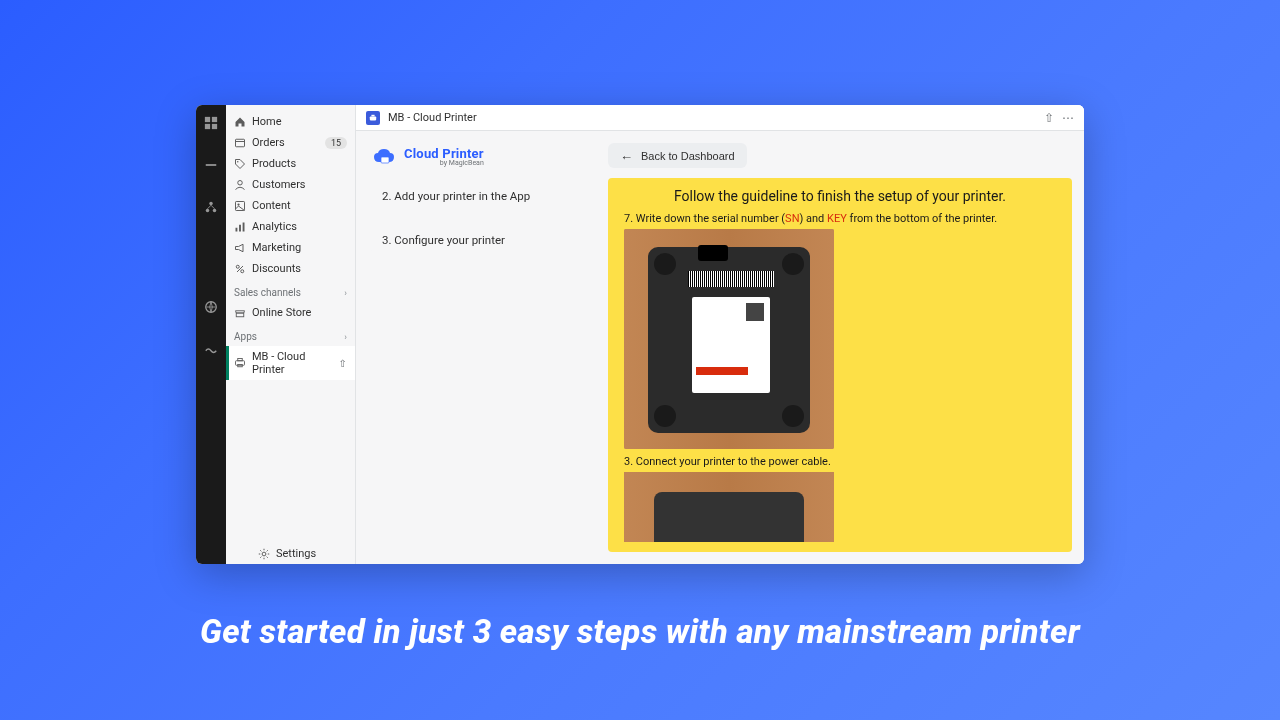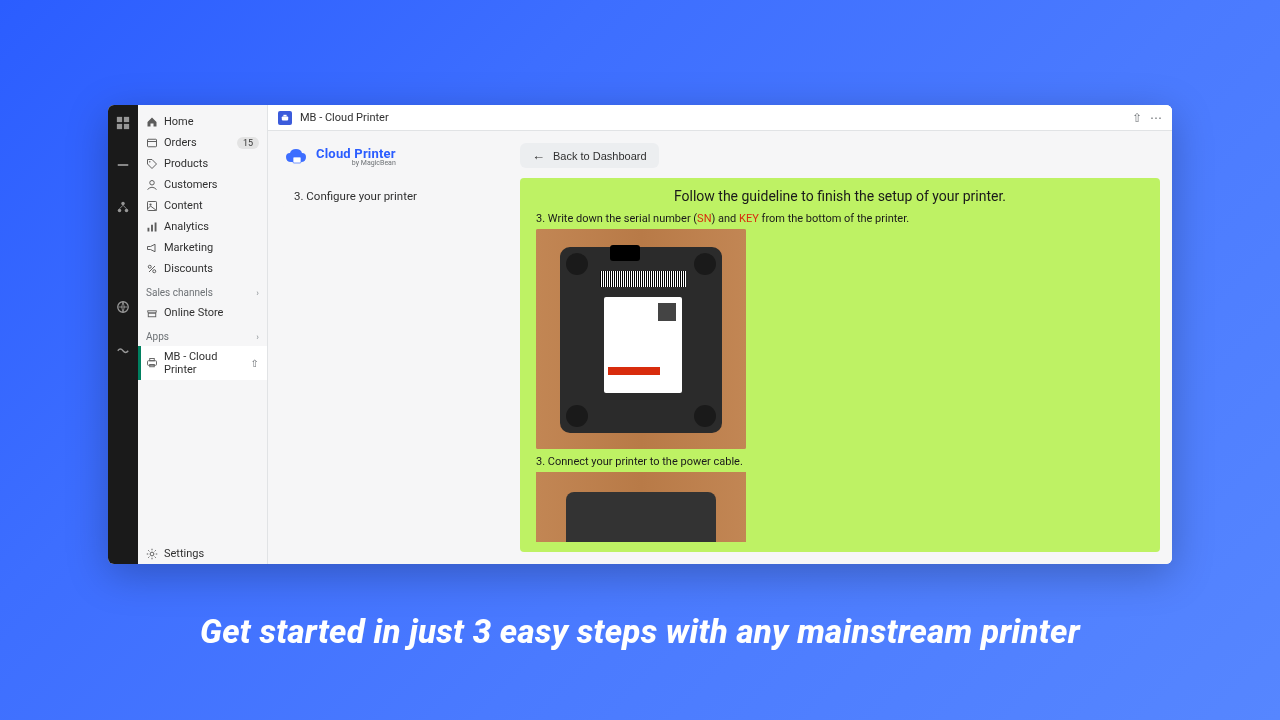--- a/index.html
+++ b/index.html
@@ -11,7 +11,7 @@
   overflow: hidden;
 }
 .app-window {
-  width: 1064px; height: 459px;
+  width: 888px; height: 459px;
   margin-top: 105px;
   background: #fff;
   border-radius: 6px;

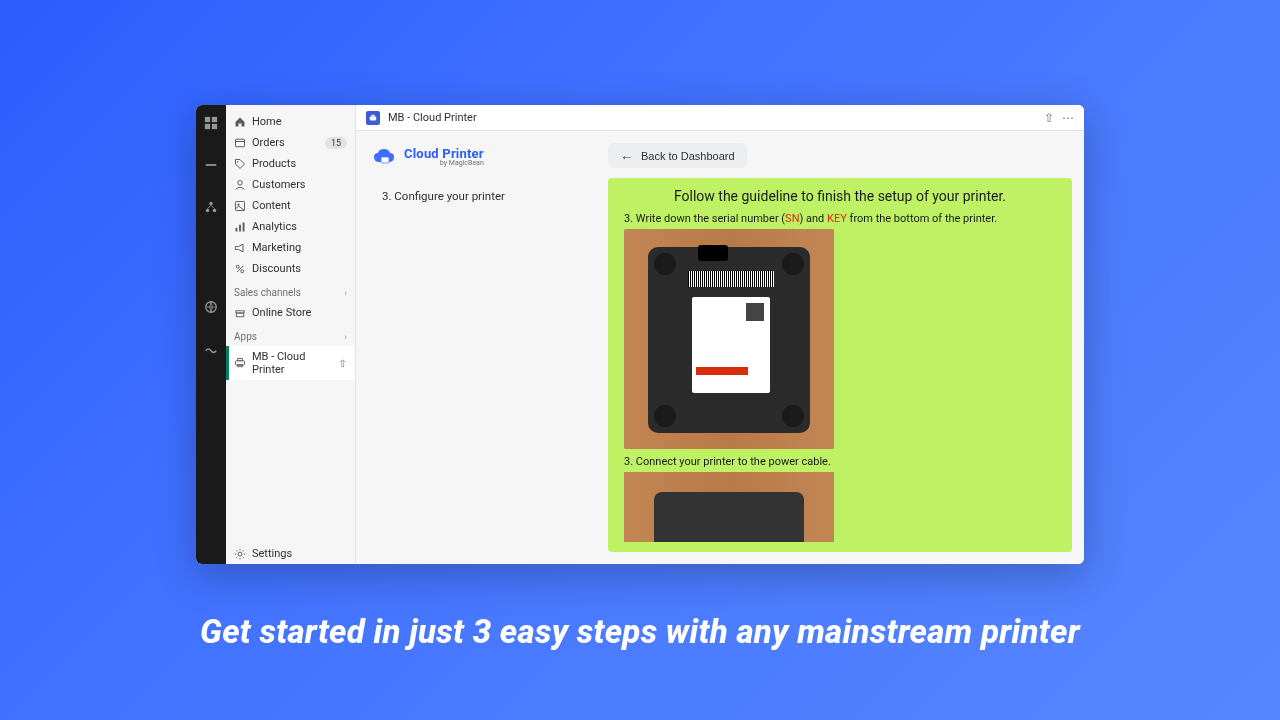--- a/index.html
+++ b/index.html
@@ -313,6 +313,9 @@
             <span class="brand-title">Cloud Printer</span>
             <span class="brand-sub">by MagicBean</span>
           </span>
+        </div>
+        <div class="step">
+          <span>2. Add your printer in the App</span>
         </div>
         <div class="step">
           <span>3. Configure your printer</span>

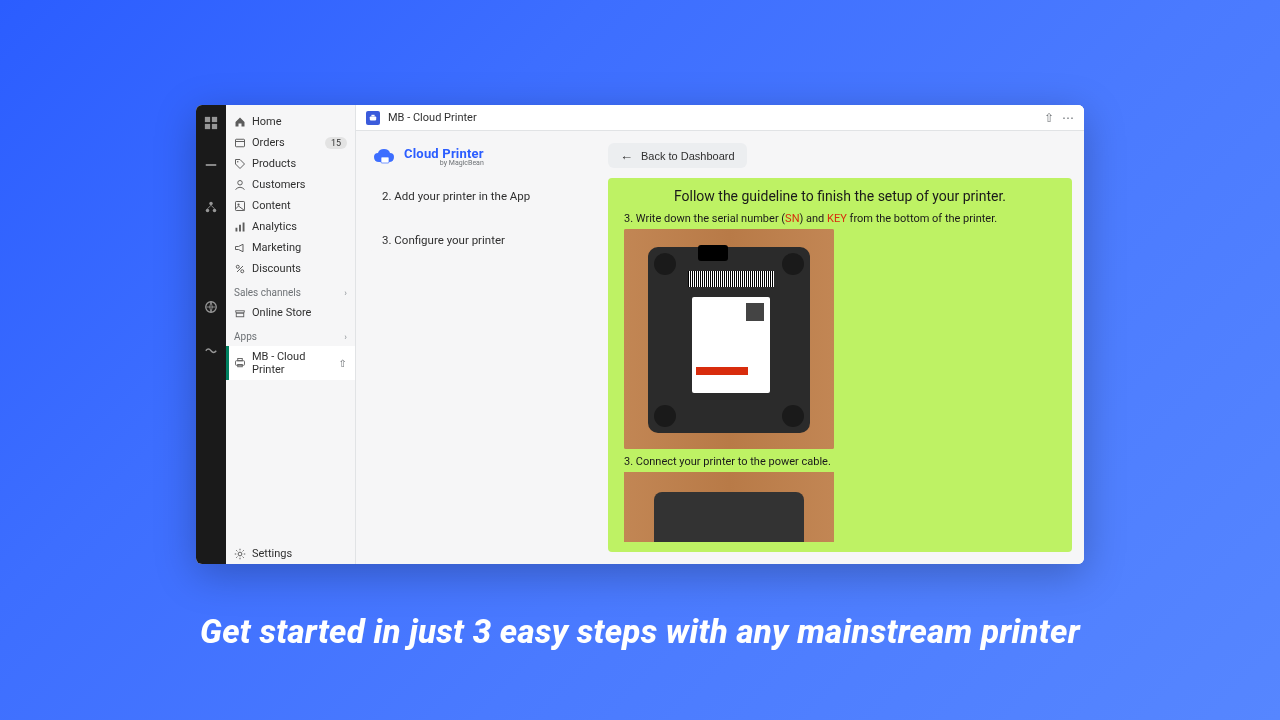--- a/index.html
+++ b/index.html
@@ -104,7 +104,7 @@
 }
 .back-btn .arrow { font-size:13px; line-height:1; }
 .guide-panel {
-  background:#bef264; border-radius:4px; flex:1; overflow:hidden;
+  background:#fde047; border-radius:4px; flex:1; overflow:hidden;
   padding: 10px 16px;
 }
 .guide-title { font-size:14px; text-align:center; color:#1a1a1a; margin-bottom:8px; }

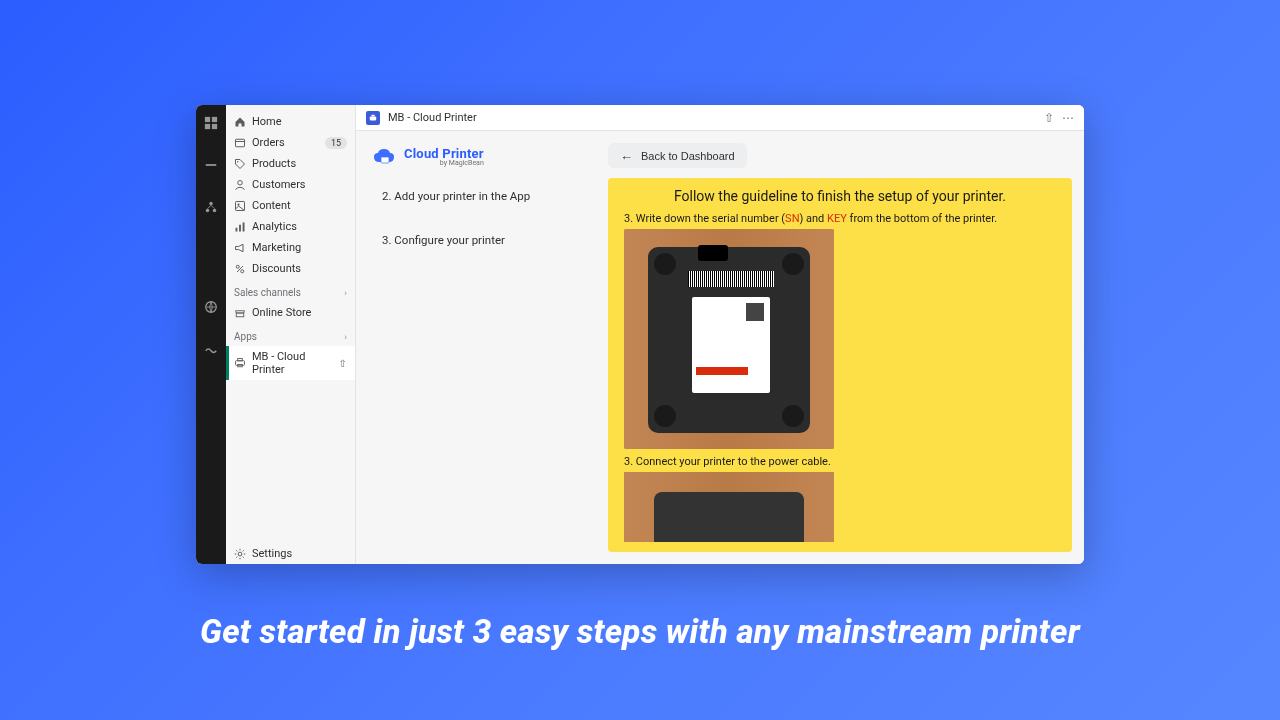--- a/index.html
+++ b/index.html
@@ -330,7 +330,7 @@
         <div class="guide-panel">
           <div class="guide-title">Follow the guideline to finish the setup of your printer.</div>
           <div class="guide-line">
-            <span>3. Write down the serial number (</span><span class="red">SN</span><span>) and </span><span class="red">KEY</span><span> from the bottom of the printer.</span>
+            <span>7. Write down the serial number (</span><span class="red">SN</span><span>) and </span><span class="red">KEY</span><span> from the bottom of the printer.</span>
           </div>
           <div class="printer-photo">
             <div class="pp-wood"></div>

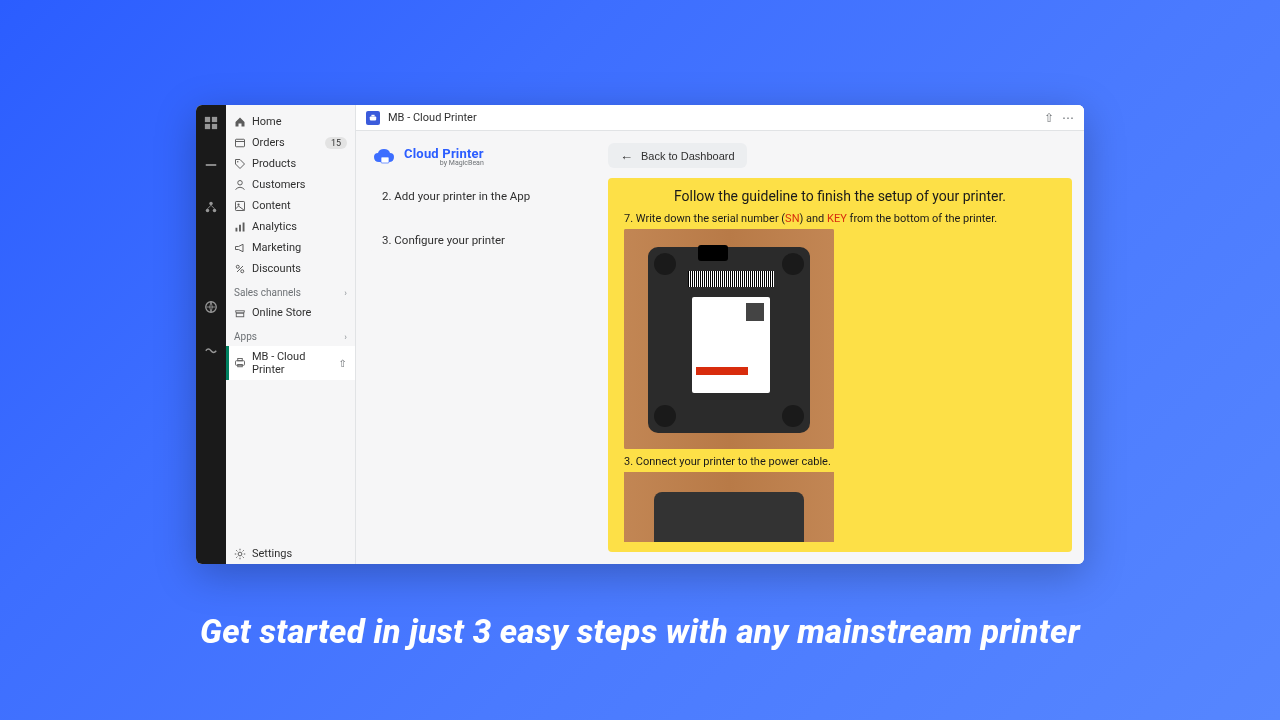--- a/index.html
+++ b/index.html
@@ -56,7 +56,7 @@
 }
 .sb-app-active .pin { margin-left:auto; font-size:10px; color:#6d7175; }
 .sidebar-spacer { flex: 1; }
-.sb-settings { border-top: 0; }
+.sb-settings { border-top: 0; margin-left: 24px; }
 
 .main { flex: 1; display: flex; flex-direction: column; background:#f6f6f7; }
 .topbar {

